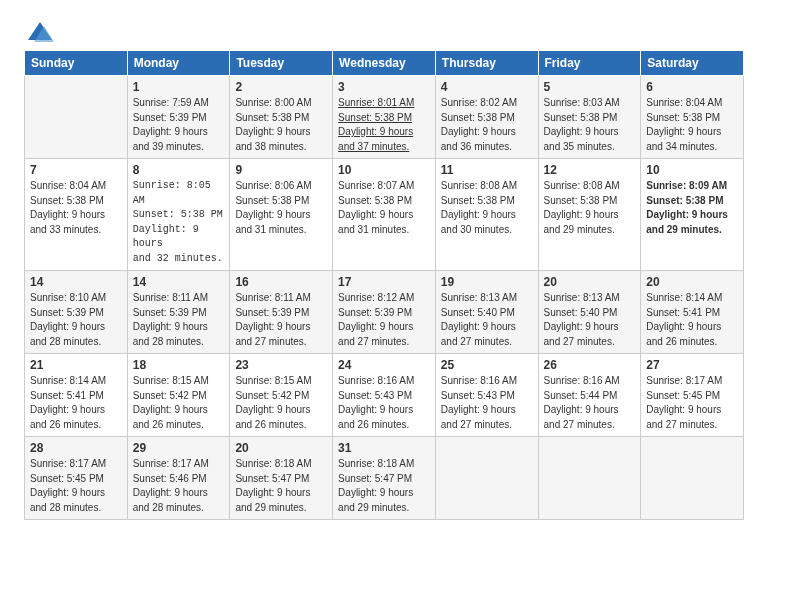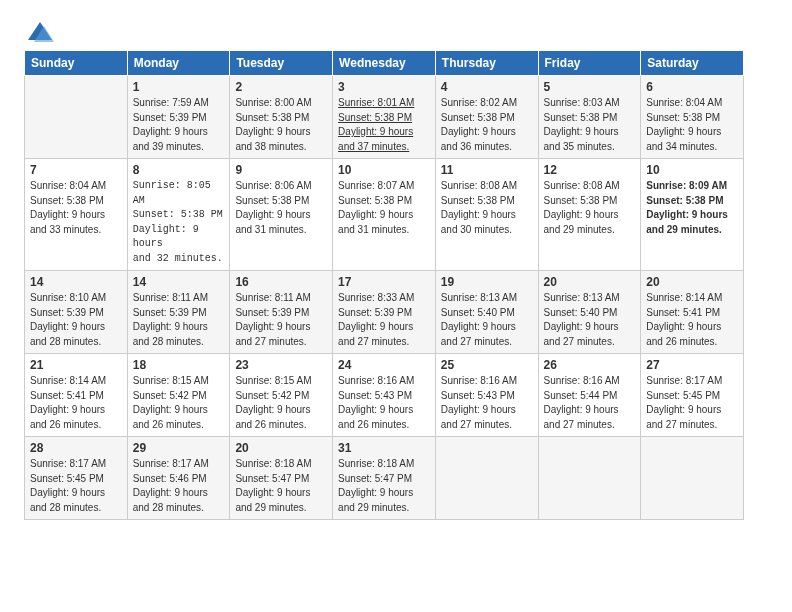--- a/index.html
+++ b/index.html
@@ -242,7 +242,7 @@
           </td>
           <td>
             <span class="day-num">17</span>
-            <div class="day-detail" style="white-space: pre-line;">Sunrise: 8:33 AM
+            <div class="day-detail" style="white-space: pre-line;">Sunrise: 8:12 AM
 Sunset: 5:39 PM
 Daylight: 9 hours
 and 27 minutes.</div>

